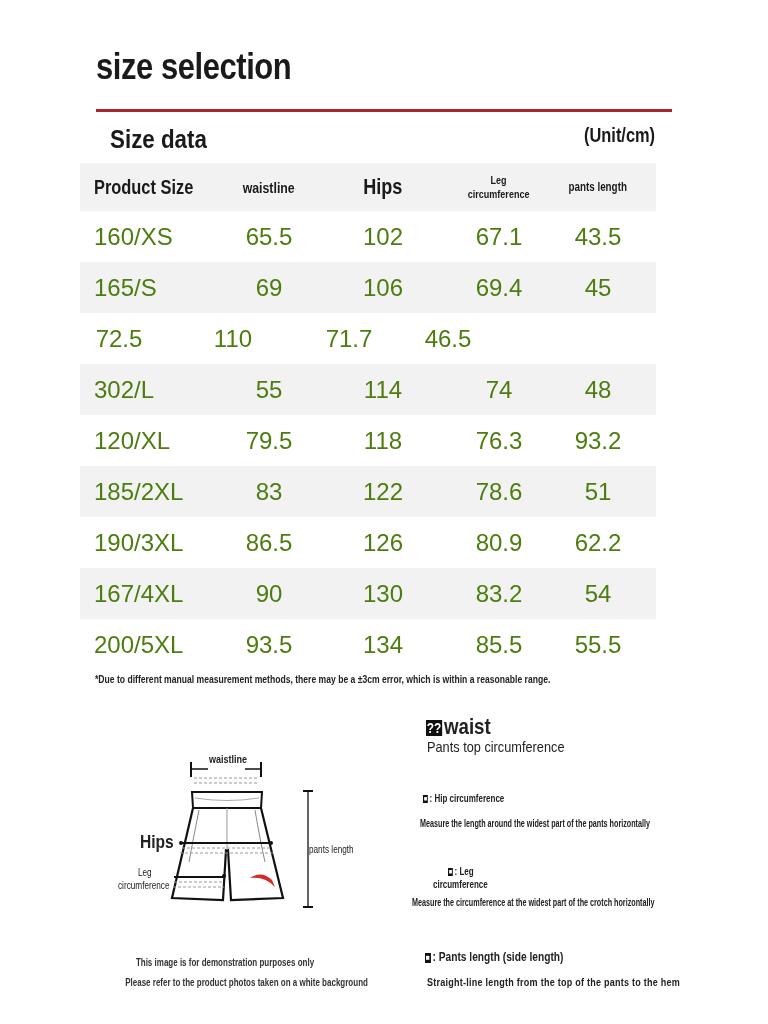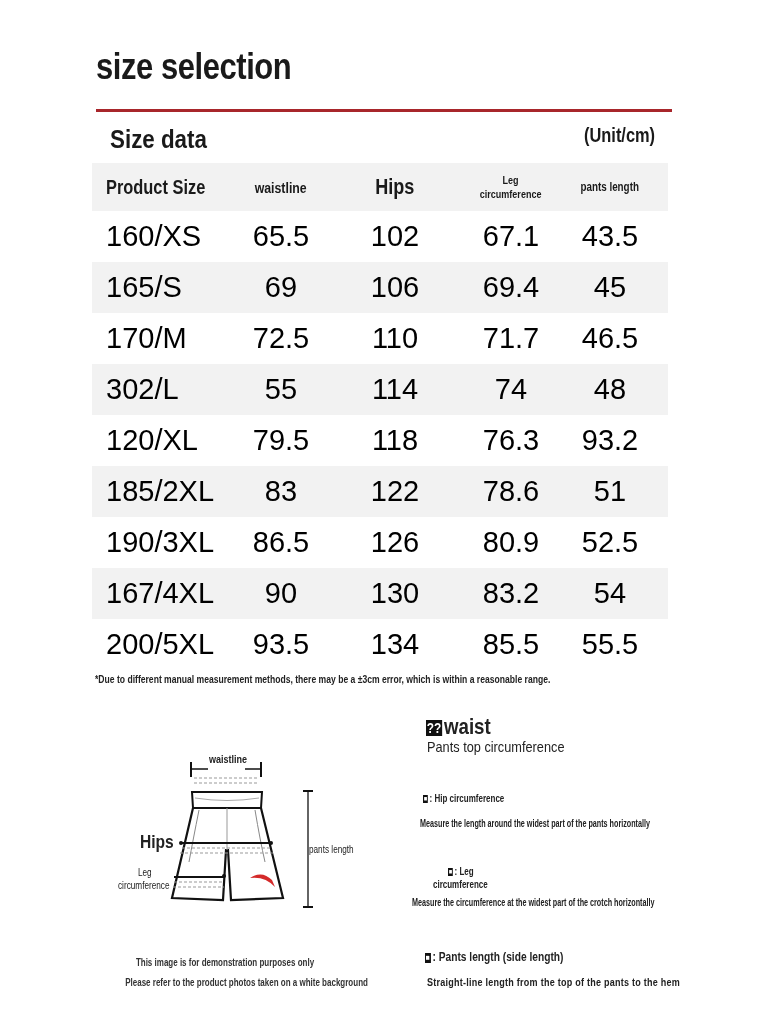--- a/index.html
+++ b/index.html
@@ -12,7 +12,7 @@
            transform:scaleX(0.86); transform-origin:left top; }
   .unit { position:absolute; left:584px; top:124px; font-size:20px; font-weight:bold;
           transform:scaleX(0.82); transform-origin:left top; }
-  .table { position:absolute; left:92px; top:163px; width:576px; }
+  .table { position:absolute; left:80px; top:163px; width:576px; }
   .row { height:51px; display:flex; align-items:center; }
   .row.header { height:48px; background:#f2f2f2; }
   .row.alt { background:#f2f2f2; }

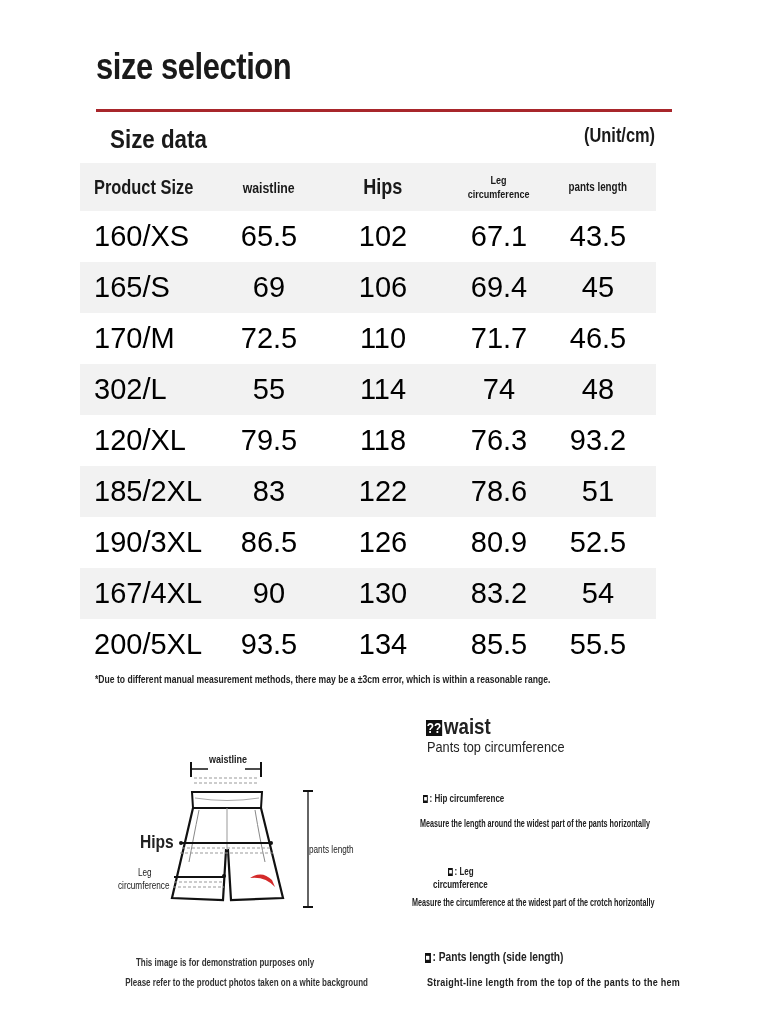--- a/index.html
+++ b/index.html
@@ -28,7 +28,7 @@
   .h2 { font-size:22px; }
   .h3 { font-size:11px; line-height:14px; }
   .h4 { font-size:12px; }
-  .dcell { font-size:29px; color:#000000; }
+  .dcell { font-size:24px; color:#4d7c0f; }
   .footnote { position:absolute; left:95px; top:673px; font-size:11px; font-weight:bold; color:#222;
               transform:scaleX(0.78); transform-origin:left top; white-space:nowrap; }
   .diagram { position:absolute; left:100px; top:740px; width:280px; height:180px; }

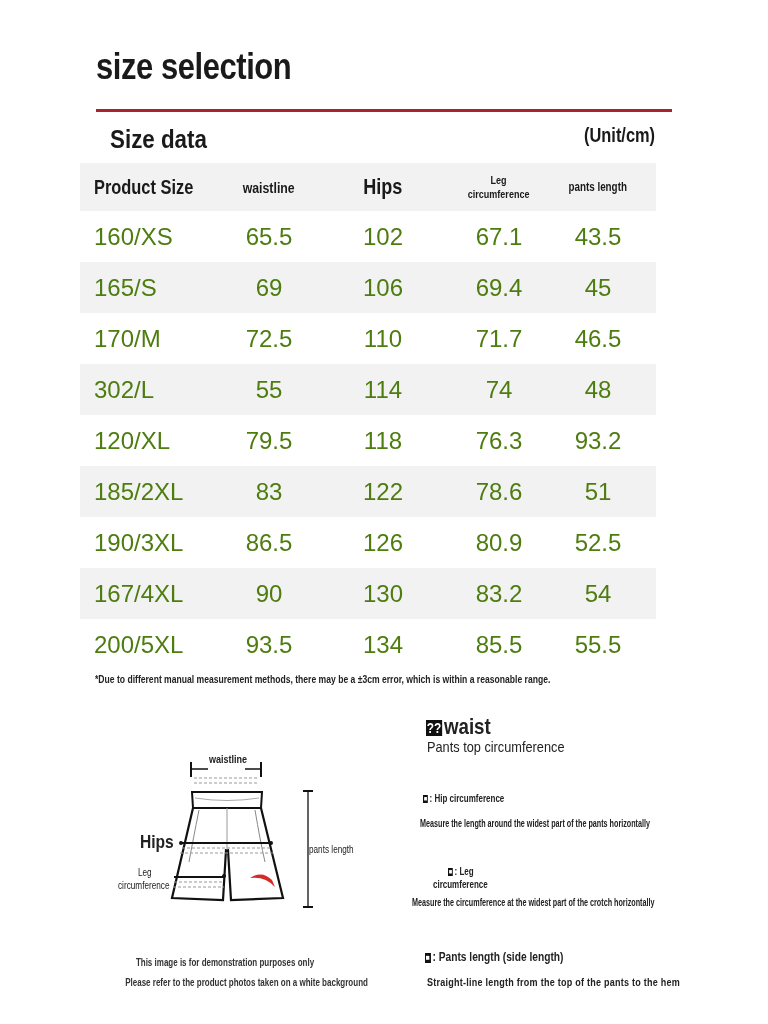--- a/index.html
+++ b/index.html
@@ -83,7 +83,6 @@
     <div class="cell c4 dcell">45</div>
   </div>
   <div class="row">
-    <div class="cell c0 dcell">170/M</div>
     <div class="cell c1 dcell">72.5</div>
     <div class="cell c2 dcell">110</div>
     <div class="cell c3 dcell">71.7</div>

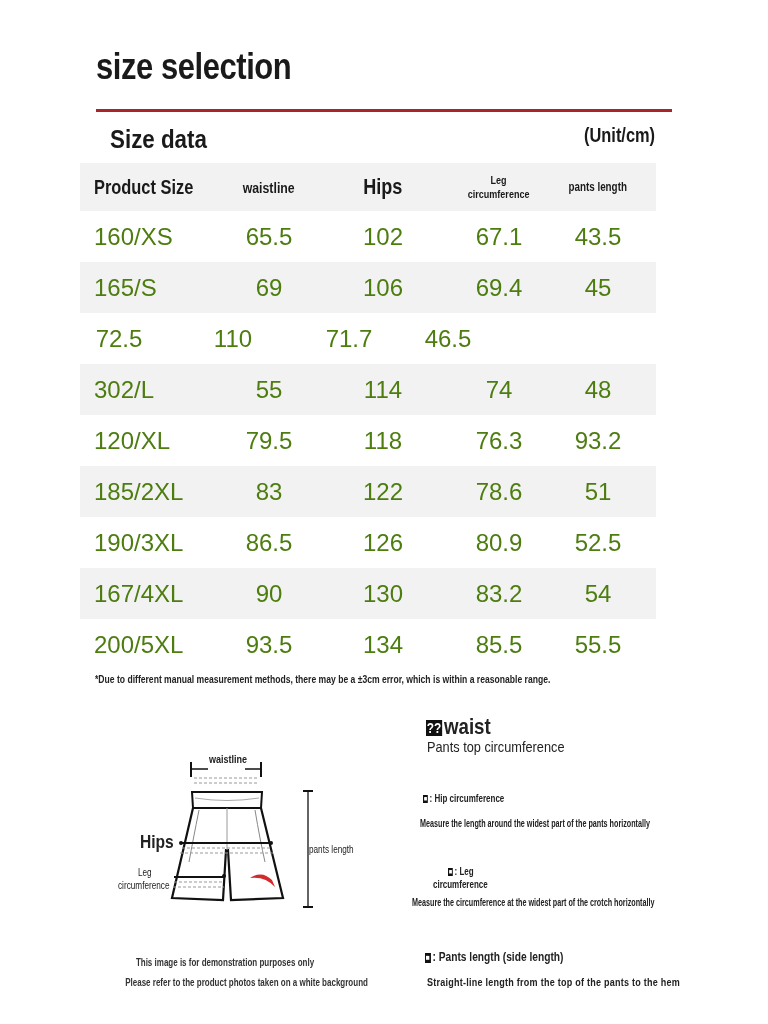--- a/index.html
+++ b/index.html
@@ -114,7 +114,7 @@
     <div class="cell c1 dcell">86.5</div>
     <div class="cell c2 dcell">126</div>
     <div class="cell c3 dcell">80.9</div>
-    <div class="cell c4 dcell">52.5</div>
+    <div class="cell c4 dcell">62.2</div>
   </div>
   <div class="row alt">
     <div class="cell c0 dcell">167/4XL</div>

